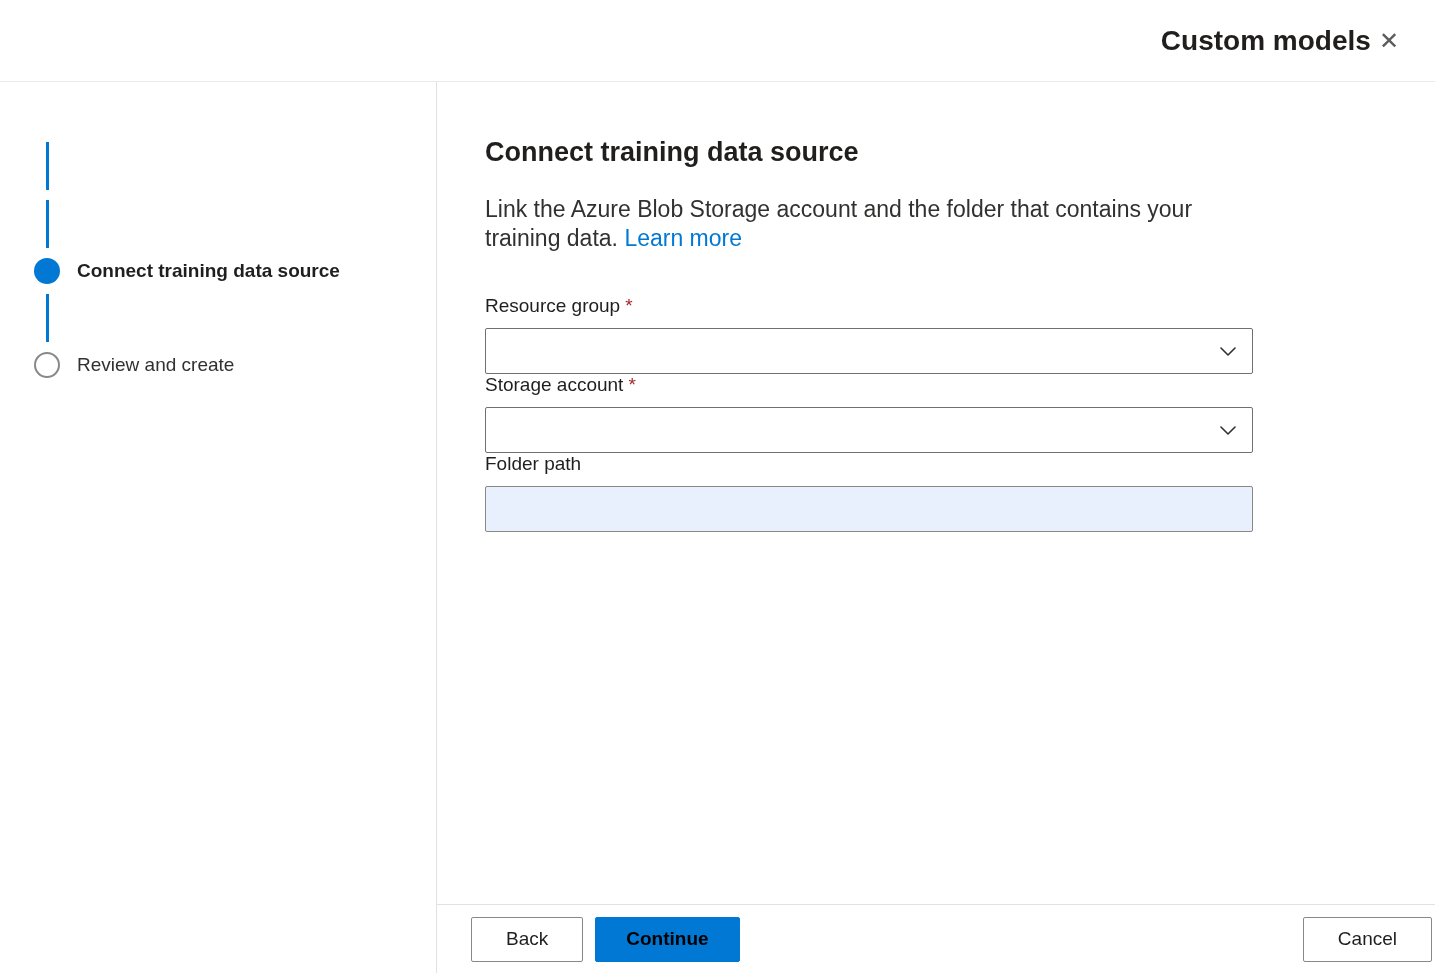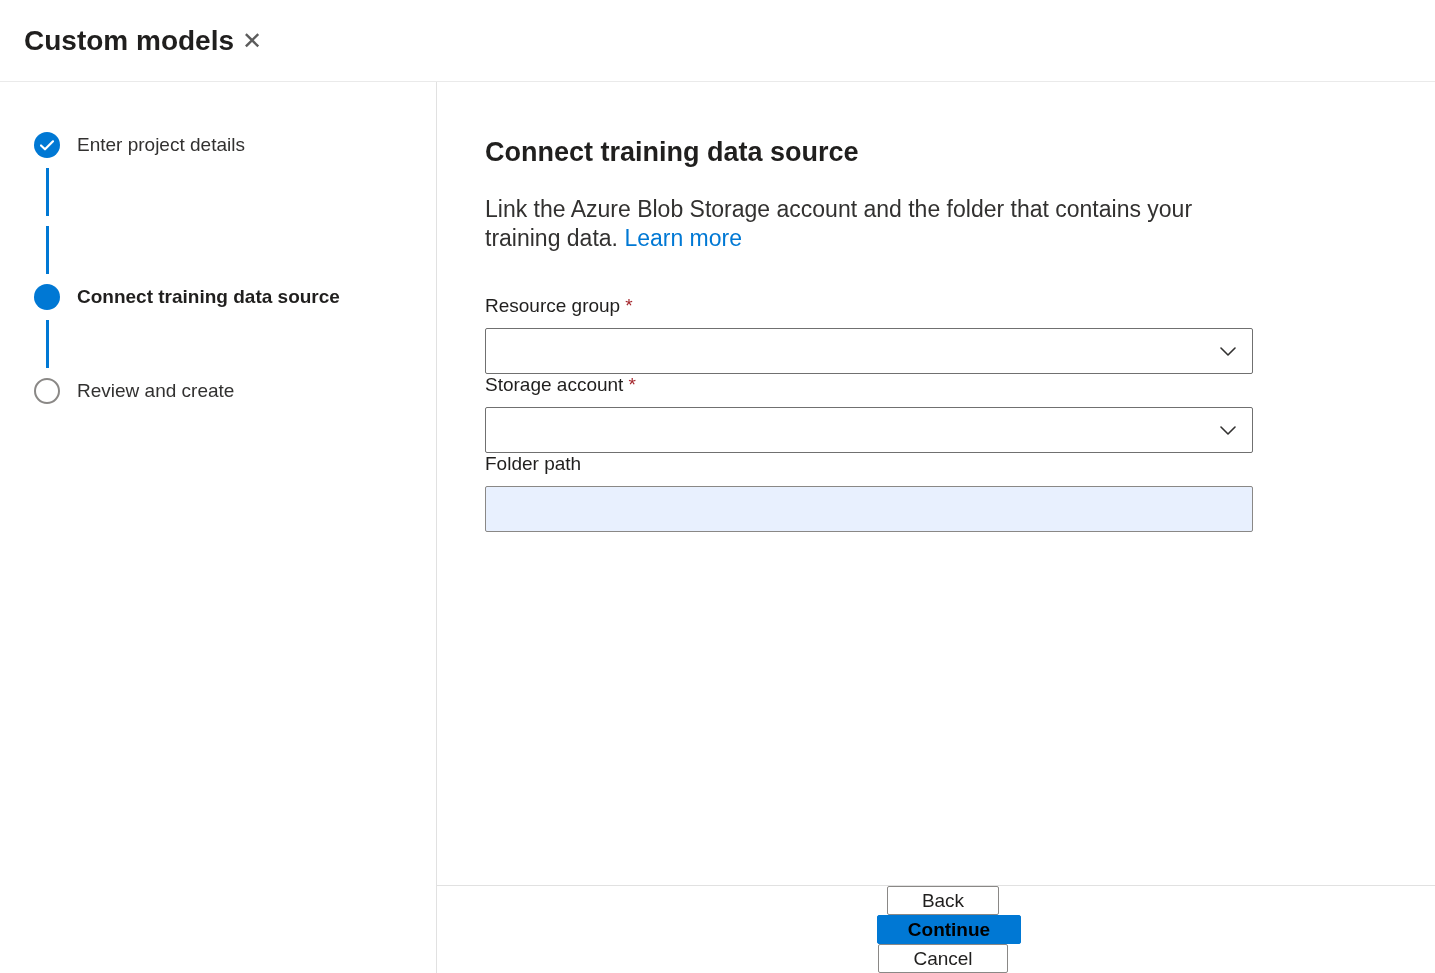--- a/index.html
+++ b/index.html
@@ -16,7 +16,7 @@
     height: 82px;
     display: flex;
     align-items: center;
-    justify-content: flex-start;
+    justify-content: flex-end;
     padding: 0 28px 0 24px;
     border-bottom: 1px solid #eaeaea;
   }

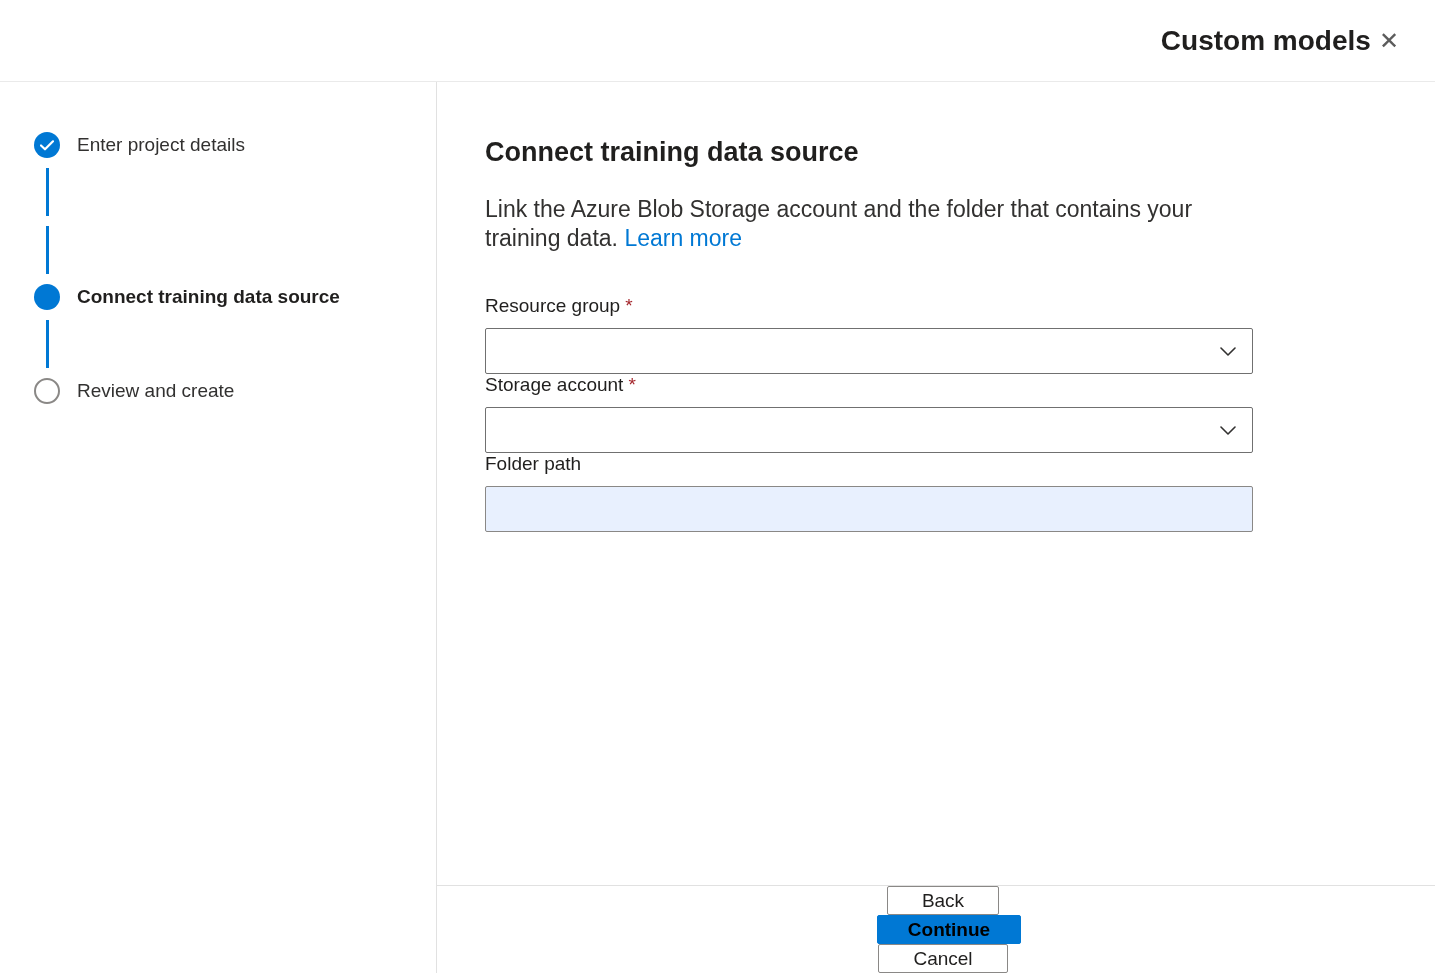--- a/index.html
+++ b/index.html
@@ -193,14 +193,6 @@
 
   <div class="sidebar">
 
-    <div class="step-row completed">
-      <div class="step-circle completed">
-        <svg class="check" width="14" height="11" viewBox="0 0 14 11">
-          <path d="M1 5.5 L5 9.3 L13 1.3" stroke="#ffffff" stroke-width="2.2" fill="none" stroke-linecap="round" stroke-linejoin="round"></path>
-        </svg>
-      </div>
-      <div class="step-label">Enter project details</div>
-    </div>
     <div class="connector"></div>
 
     <div class="connector"></div>

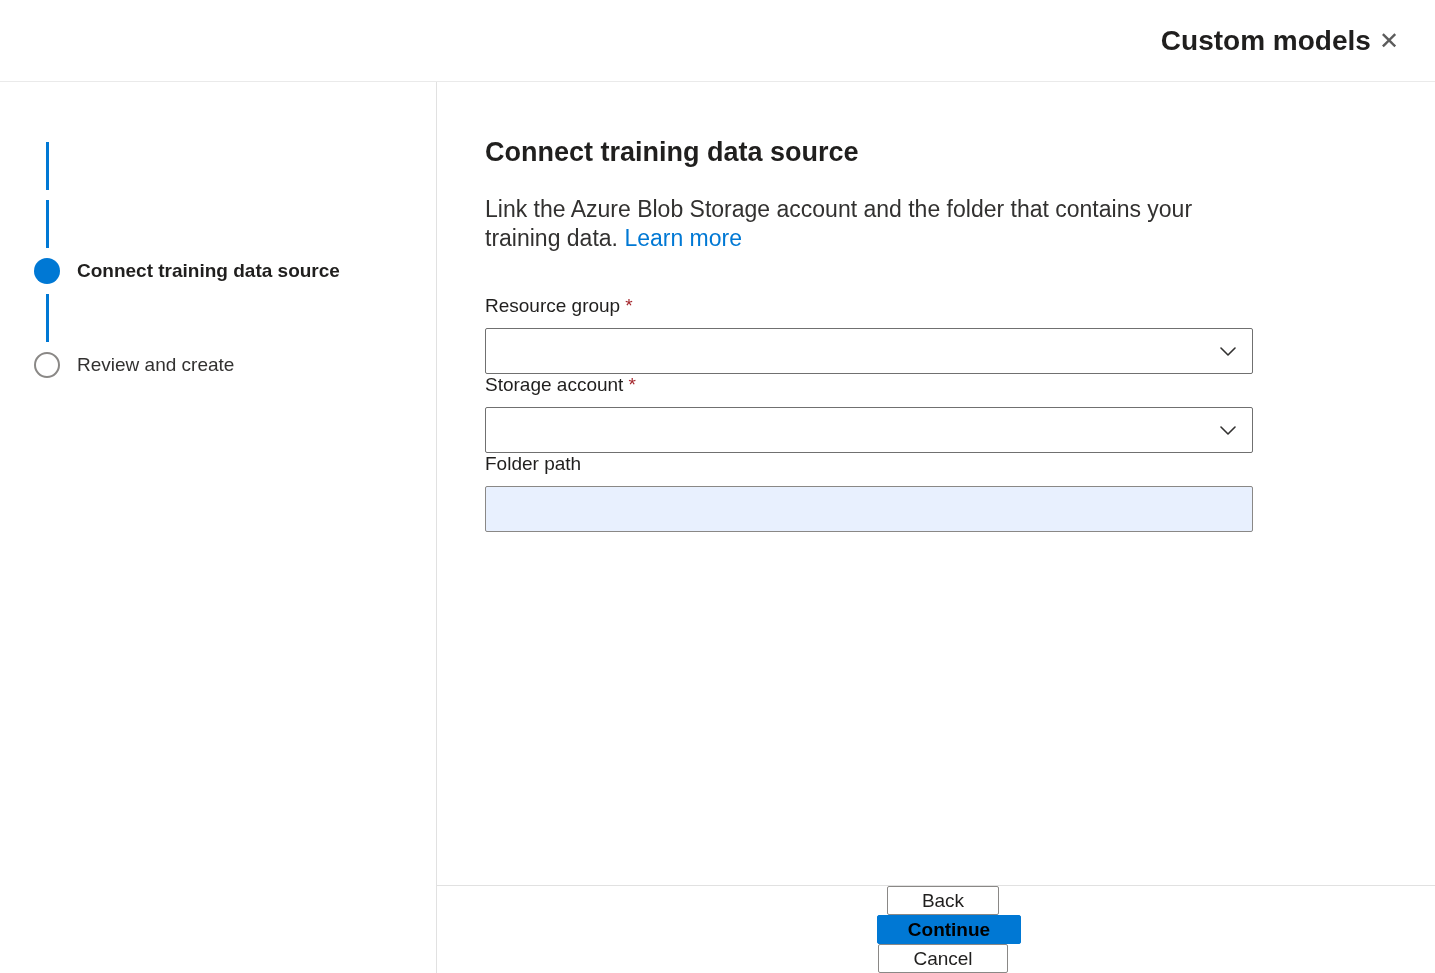--- a/index.html
+++ b/index.html
@@ -149,12 +149,11 @@
 
   
   .footer {
-    height: 88px;
+    height: 69px;
     border-top: 1px solid #e1e1e1;
     display: flex;
     align-items: center;
-    padding: 0 20px 0 34px;
-    flex-direction: column;
+    padding: 0 3px 0 34px;
   }
   .btn {
     height: 45px;

